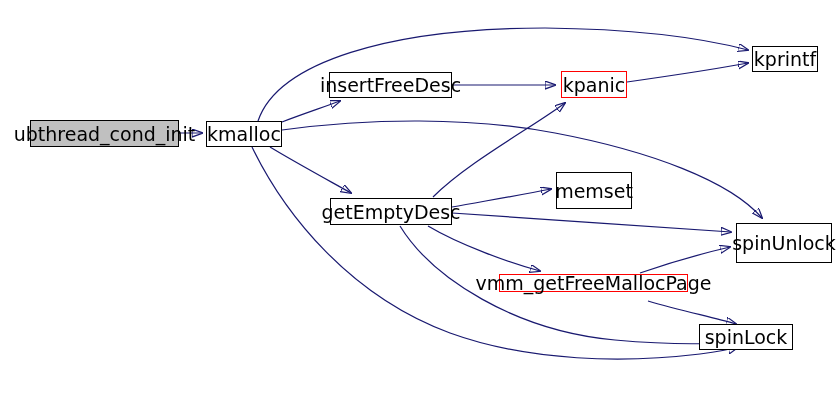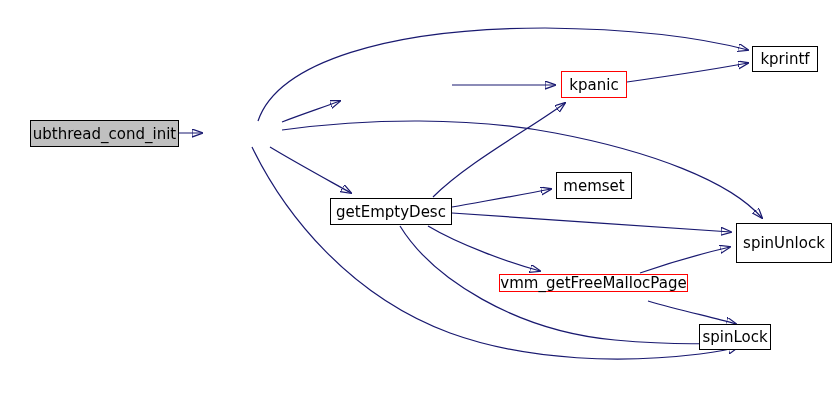--- a/index.html
+++ b/index.html
@@ -36,7 +36,7 @@
     background: #ffffff;
     border: 1px solid #000000;
     color: #000000;
-    font-size: 15px;
+    font-size: 19px;
     white-space: nowrap;
     cursor: pointer;
   }

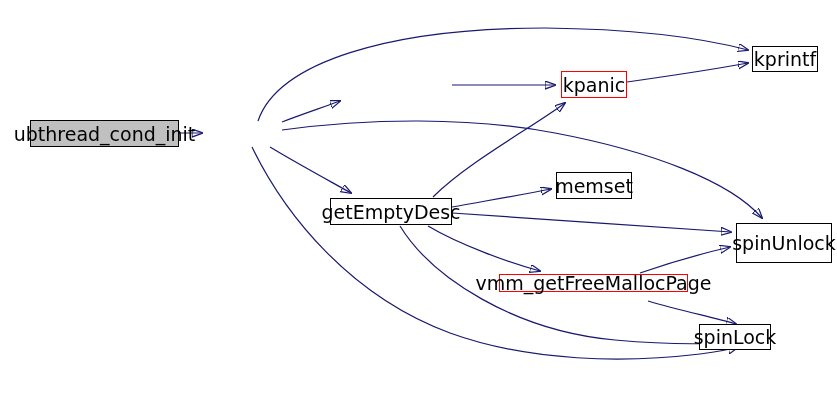--- a/index.html
+++ b/index.html
@@ -81,6 +81,7 @@
   <div class="node root" style="left:8px; top:120px; width:149px; height:27px;">ubthread_cond_init</div>
 
 
+  <div class="node" style="left:329px; top:72px; width:123px; height:26px;">insertFreeDesc</div>
 
   <div class="node highlight" style="left:561px; top:71px; width:66px; height:27px;">kpanic</div>
 

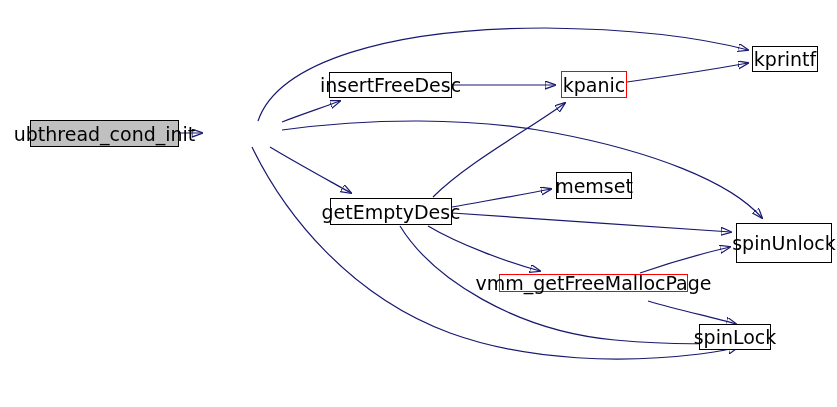--- a/index.html
+++ b/index.html
@@ -80,6 +80,7 @@
 
   <div class="node root" style="left:8px; top:120px; width:149px; height:27px;">ubthread_cond_init</div>
 
+  <div class="node" style="left:206px; top:121px; width:76px; height:26px;">kmalloc</div>
 
   <div class="node" style="left:329px; top:72px; width:123px; height:26px;">insertFreeDesc</div>
 

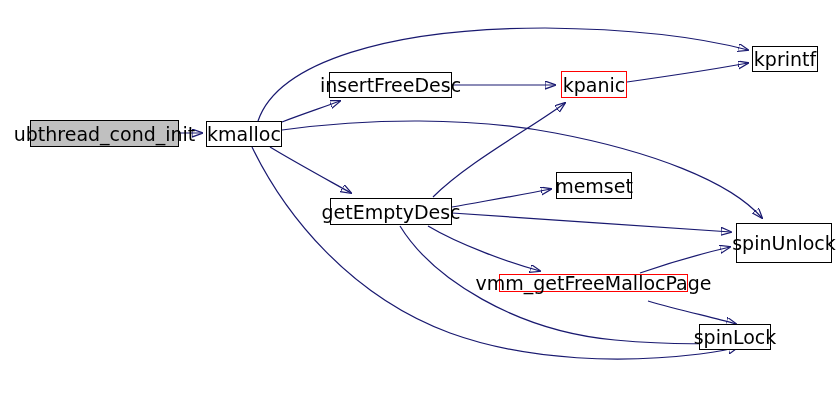--- a/index.html
+++ b/index.html
@@ -90,7 +90,7 @@
 
   <div class="node" style="left:330px; top:198px; width:122px; height:27px;">getEmptyDesc</div>
 
-  <div class="node" style="left:556px; top:172px; width:76px; height:27px;">memset</div>
+  <div class="node" style="left:556px; top:172px; width:76px; height:37px;">memset</div>
 
   <div class="node" style="left:736px; top:223px; width:96px; height:40px;">spinUnlock</div>
 

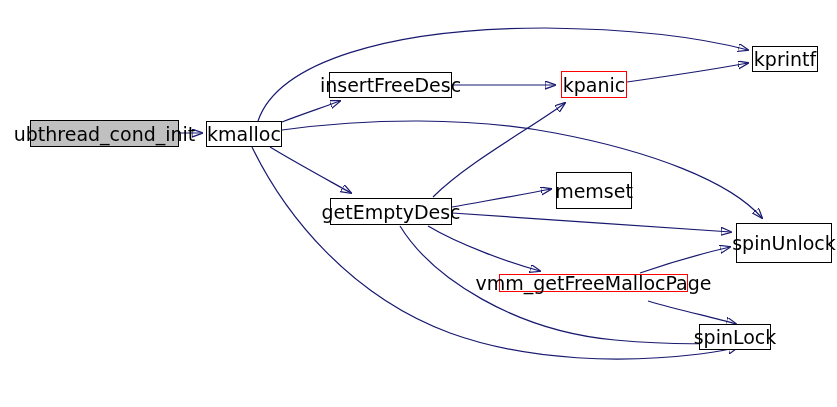--- a/index.html
+++ b/index.html
@@ -96,7 +96,7 @@
 
   <div class="node highlight" style="left:499px; top:274px; width:189px; height:18px;">vmm_getFreeMallocPage</div>
 
-  <div class="node" style="left:699px; top:324px; width:72px; height:26px;">spinLock</div>
+  <div class="node" style="left:699px; top:324px; width:94px; height:26px;">spinLock</div>
 
 </div>
 

